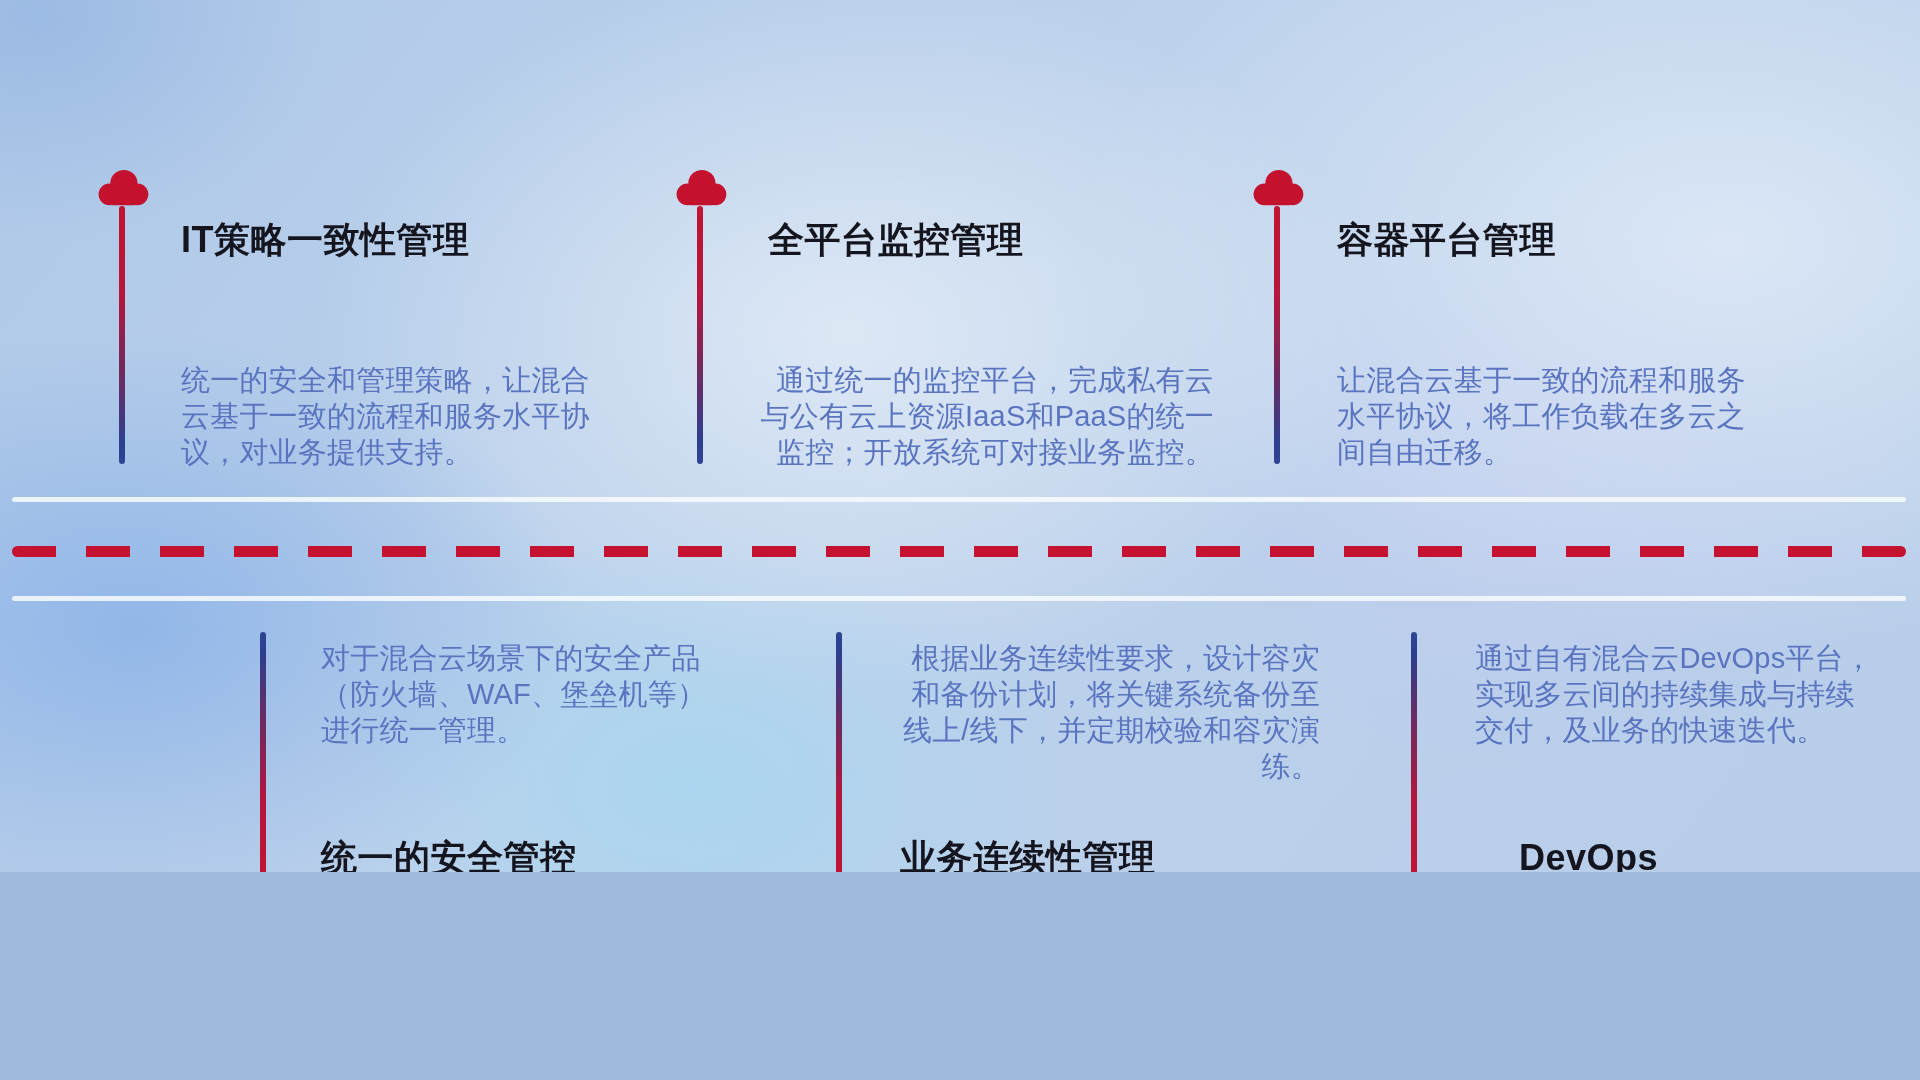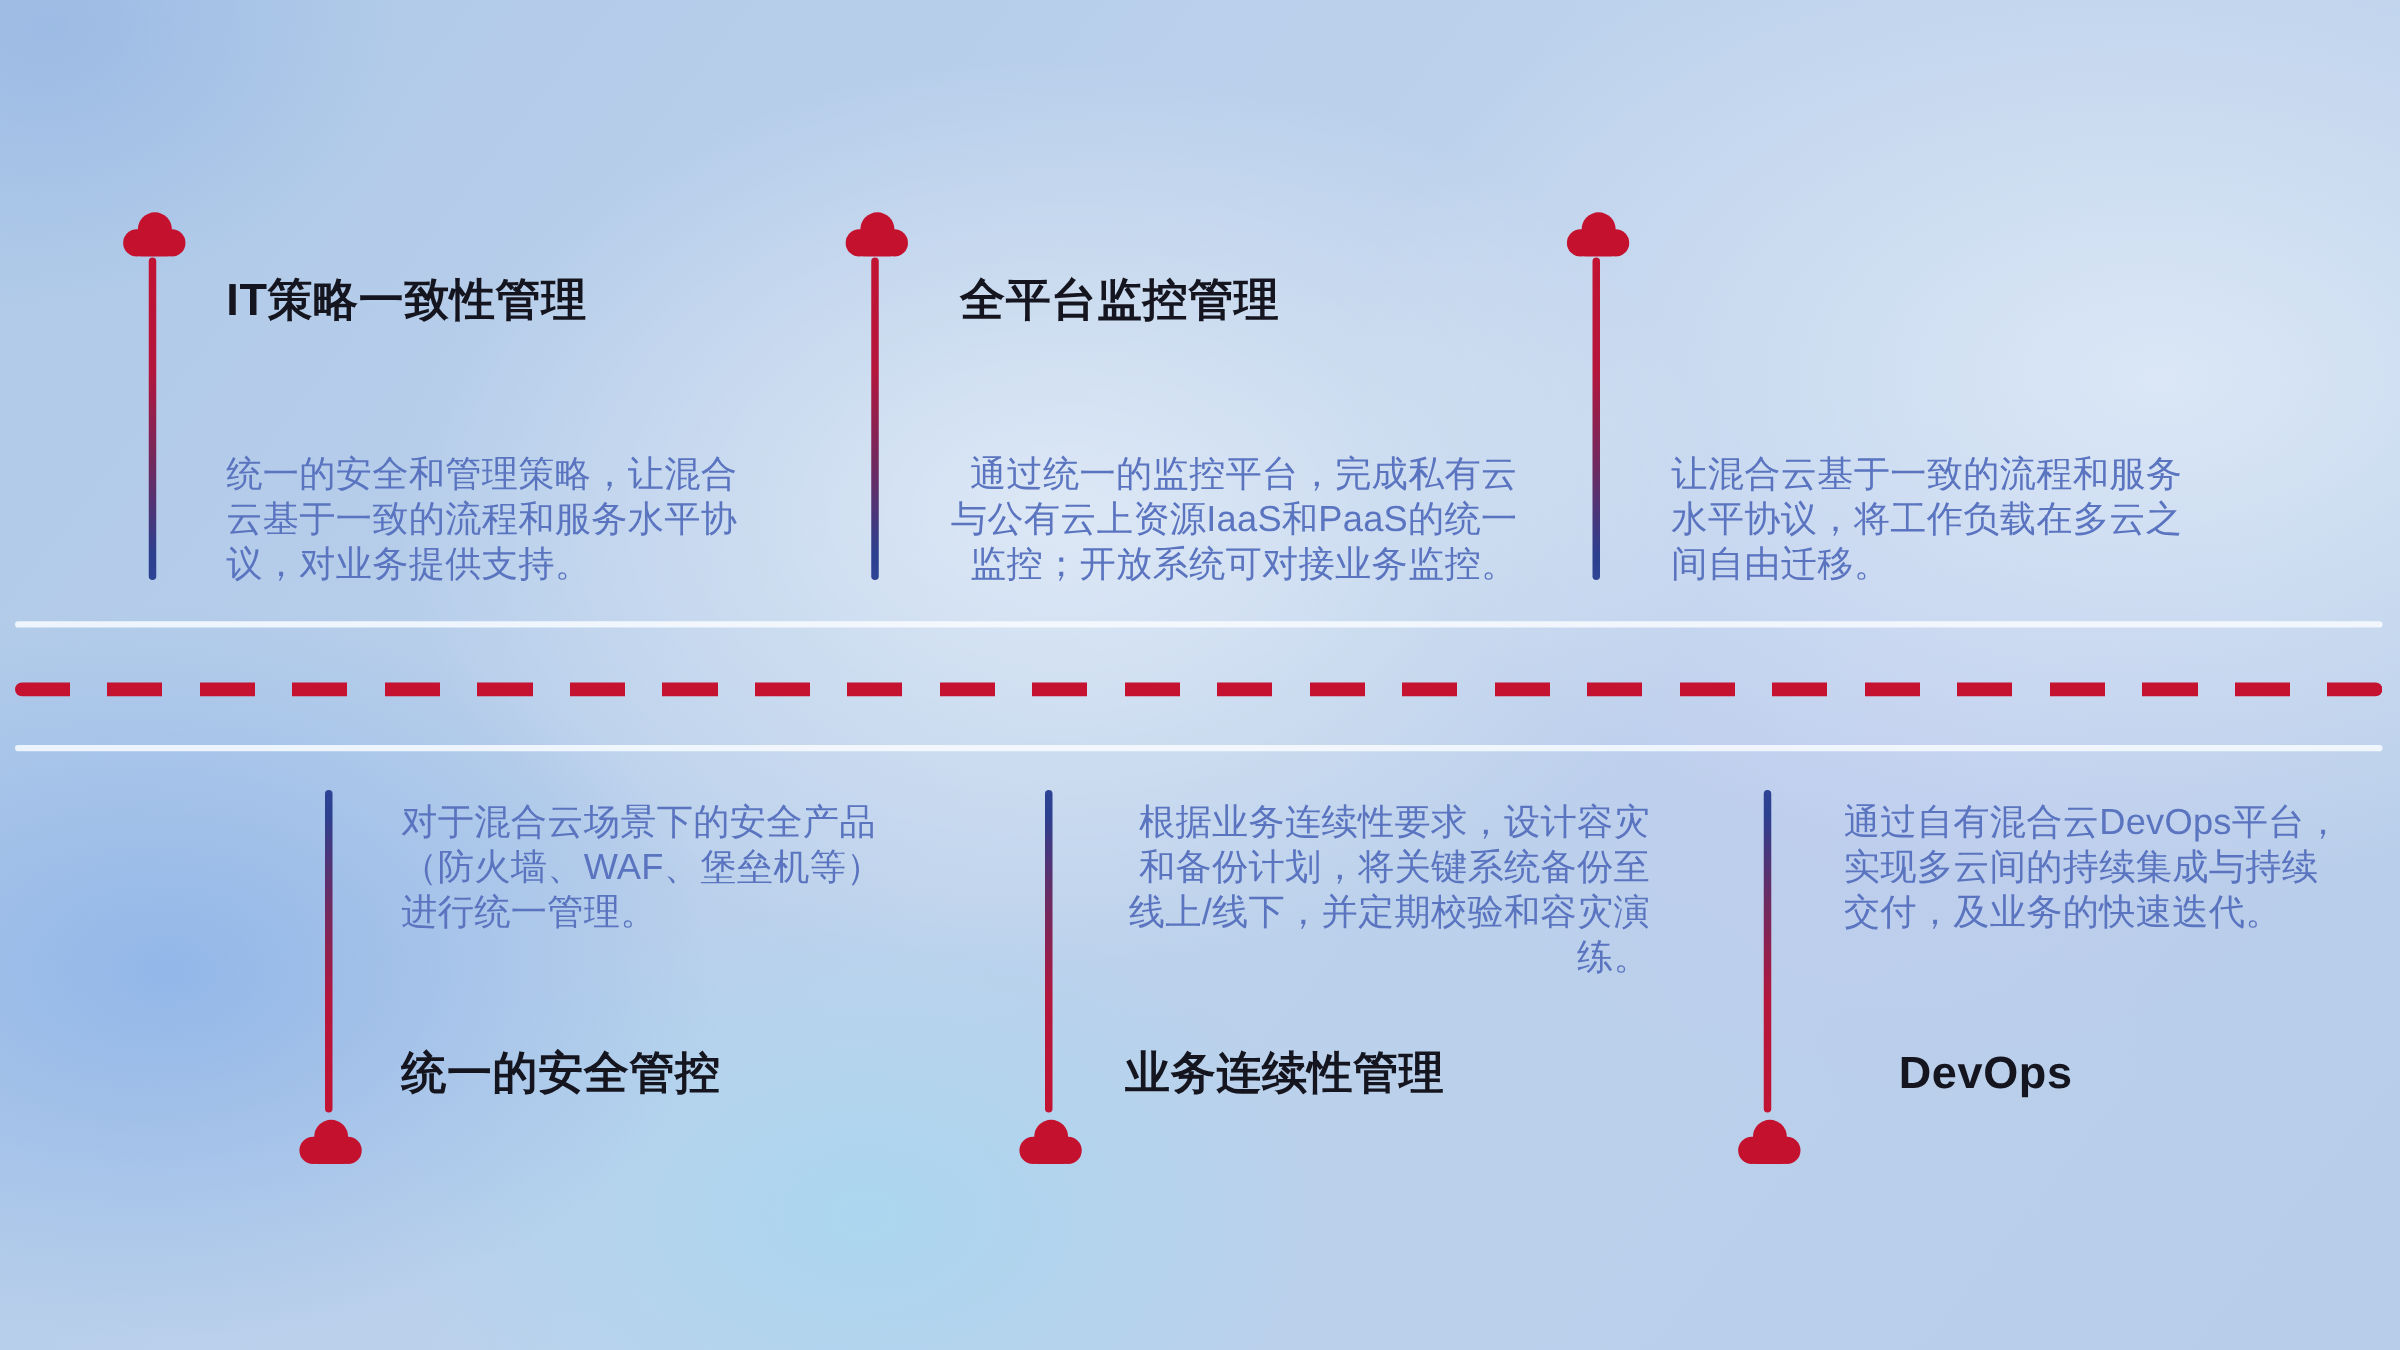--- a/index.html
+++ b/index.html
@@ -5,7 +5,7 @@
   html,body{margin:0;padding:0;background:#9fb9dd;}
   .canvas{
     position:relative;
-    width:1920px;height:1080px;
+    width:1920px;height:872px;
     overflow:hidden;
     font-family:"Liberation Sans","DejaVu Sans",sans-serif;
     background:

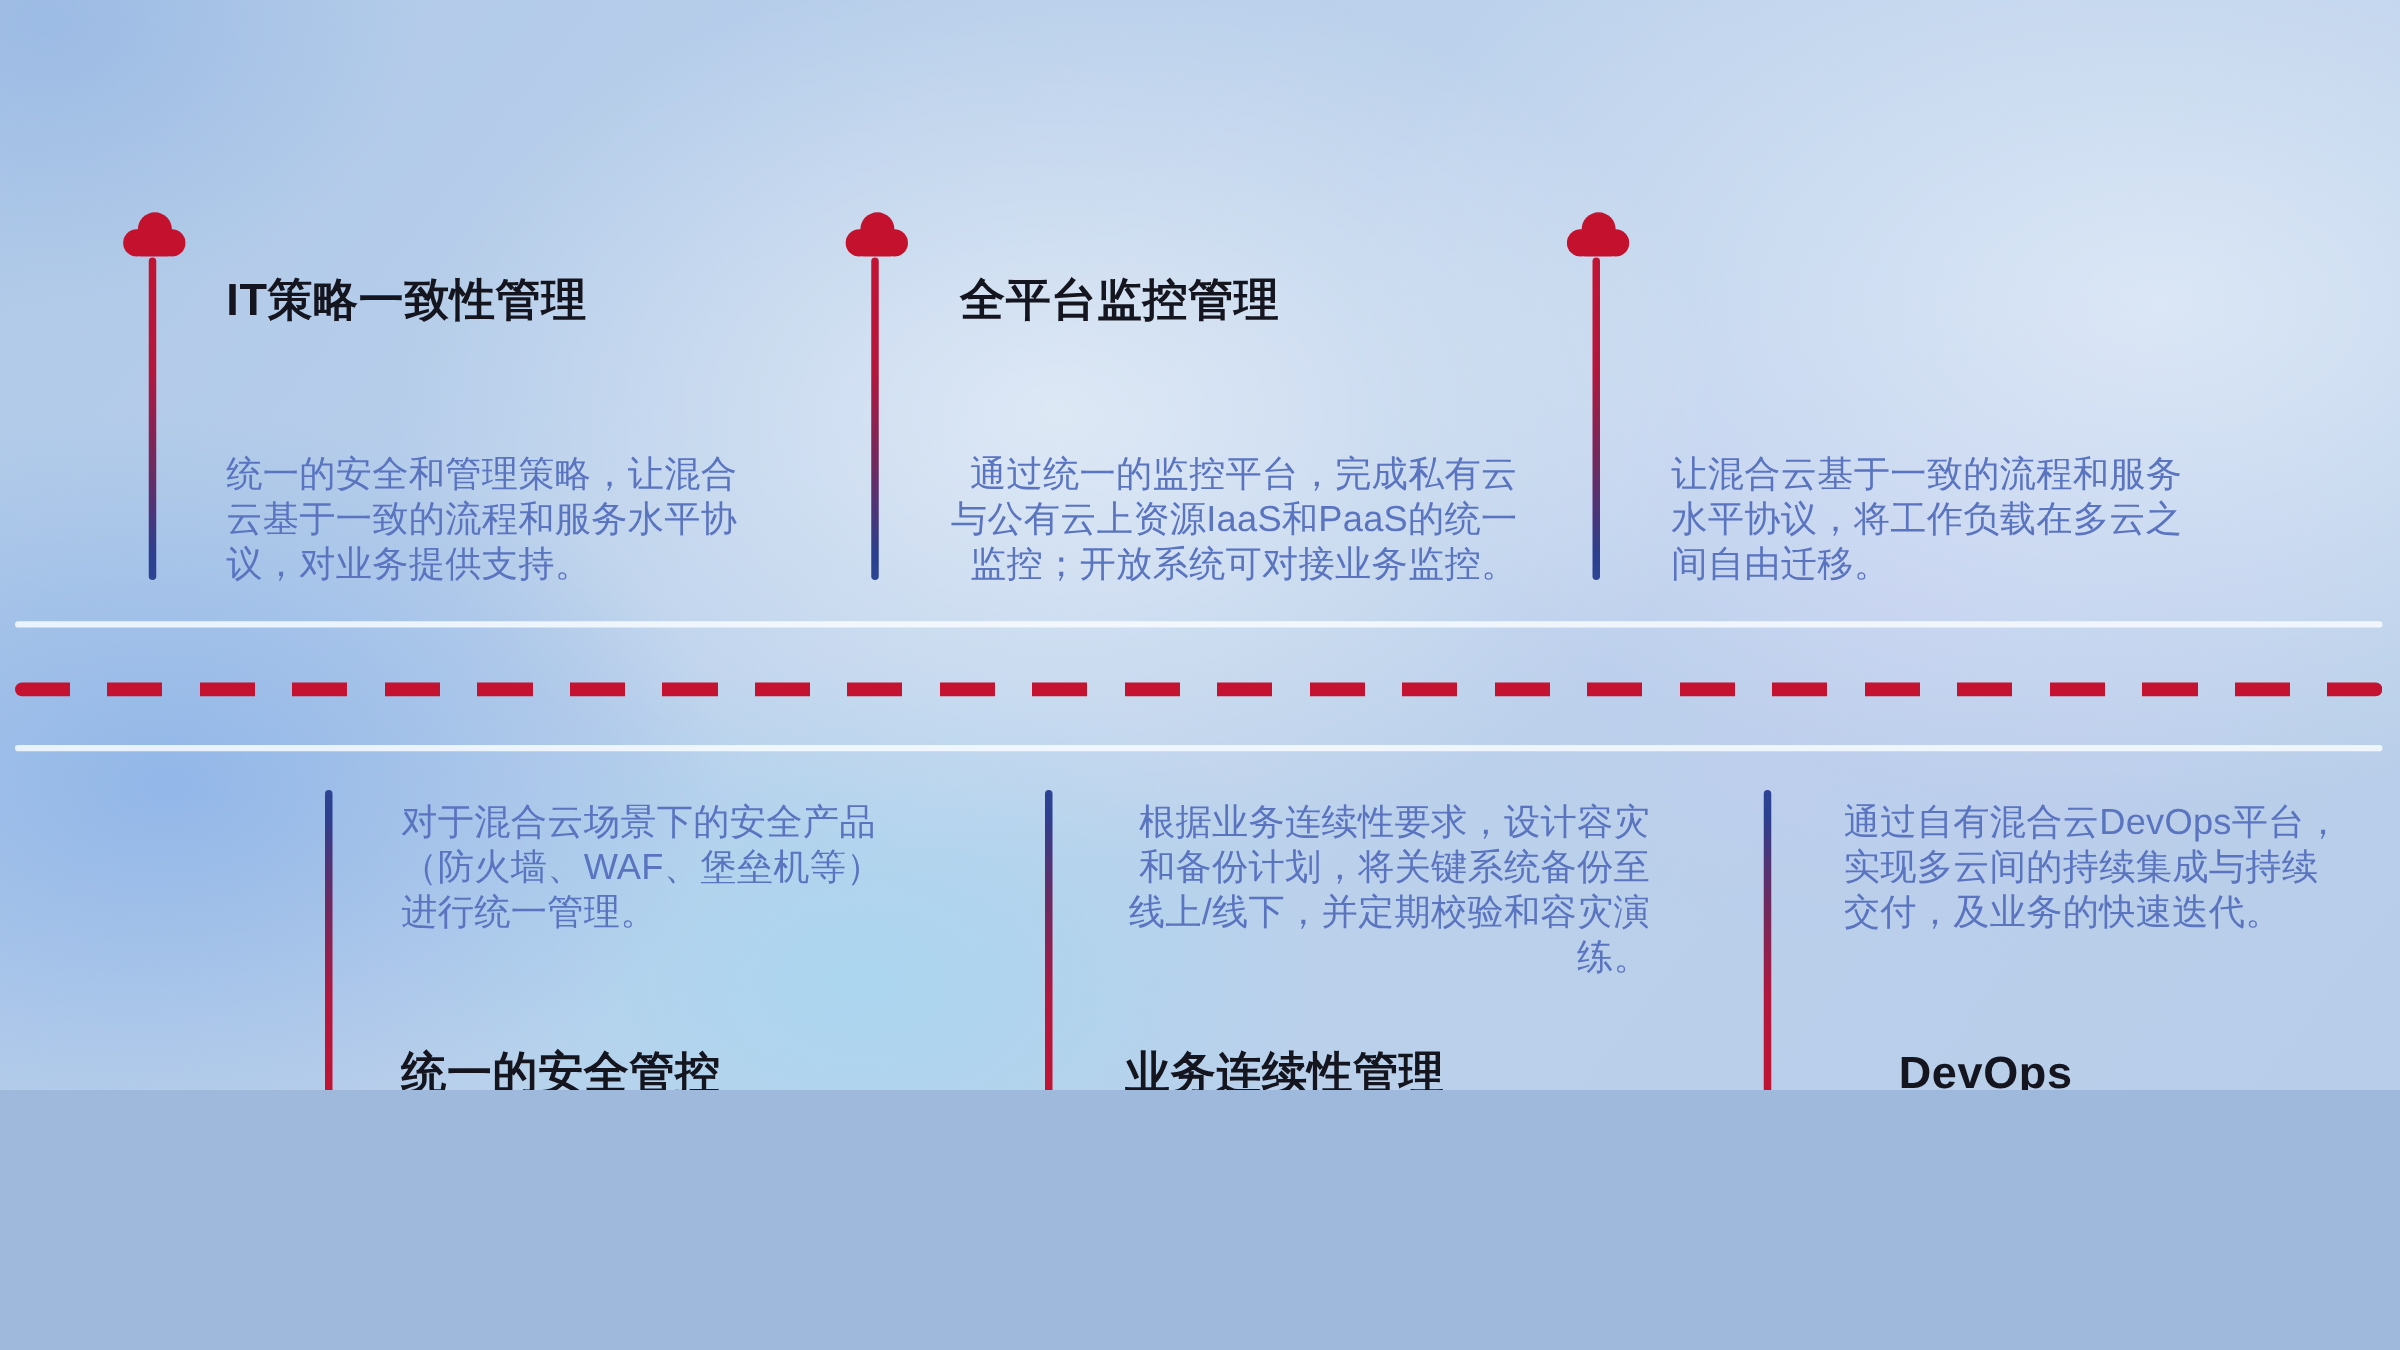--- a/index.html
+++ b/index.html
@@ -102,6 +102,7 @@
       </svg>
   </div>
   <div class="stem down c3-stem"></div>
+  <h2 class="title c3-title">容器平台管理</h2>
   <p class="desc c3-desc">让混合云基于一致的流程和服务水平协议，将工作负载在多云之间自由迁移。</p>
 
   <div class="line-solid divider-top"></div>

